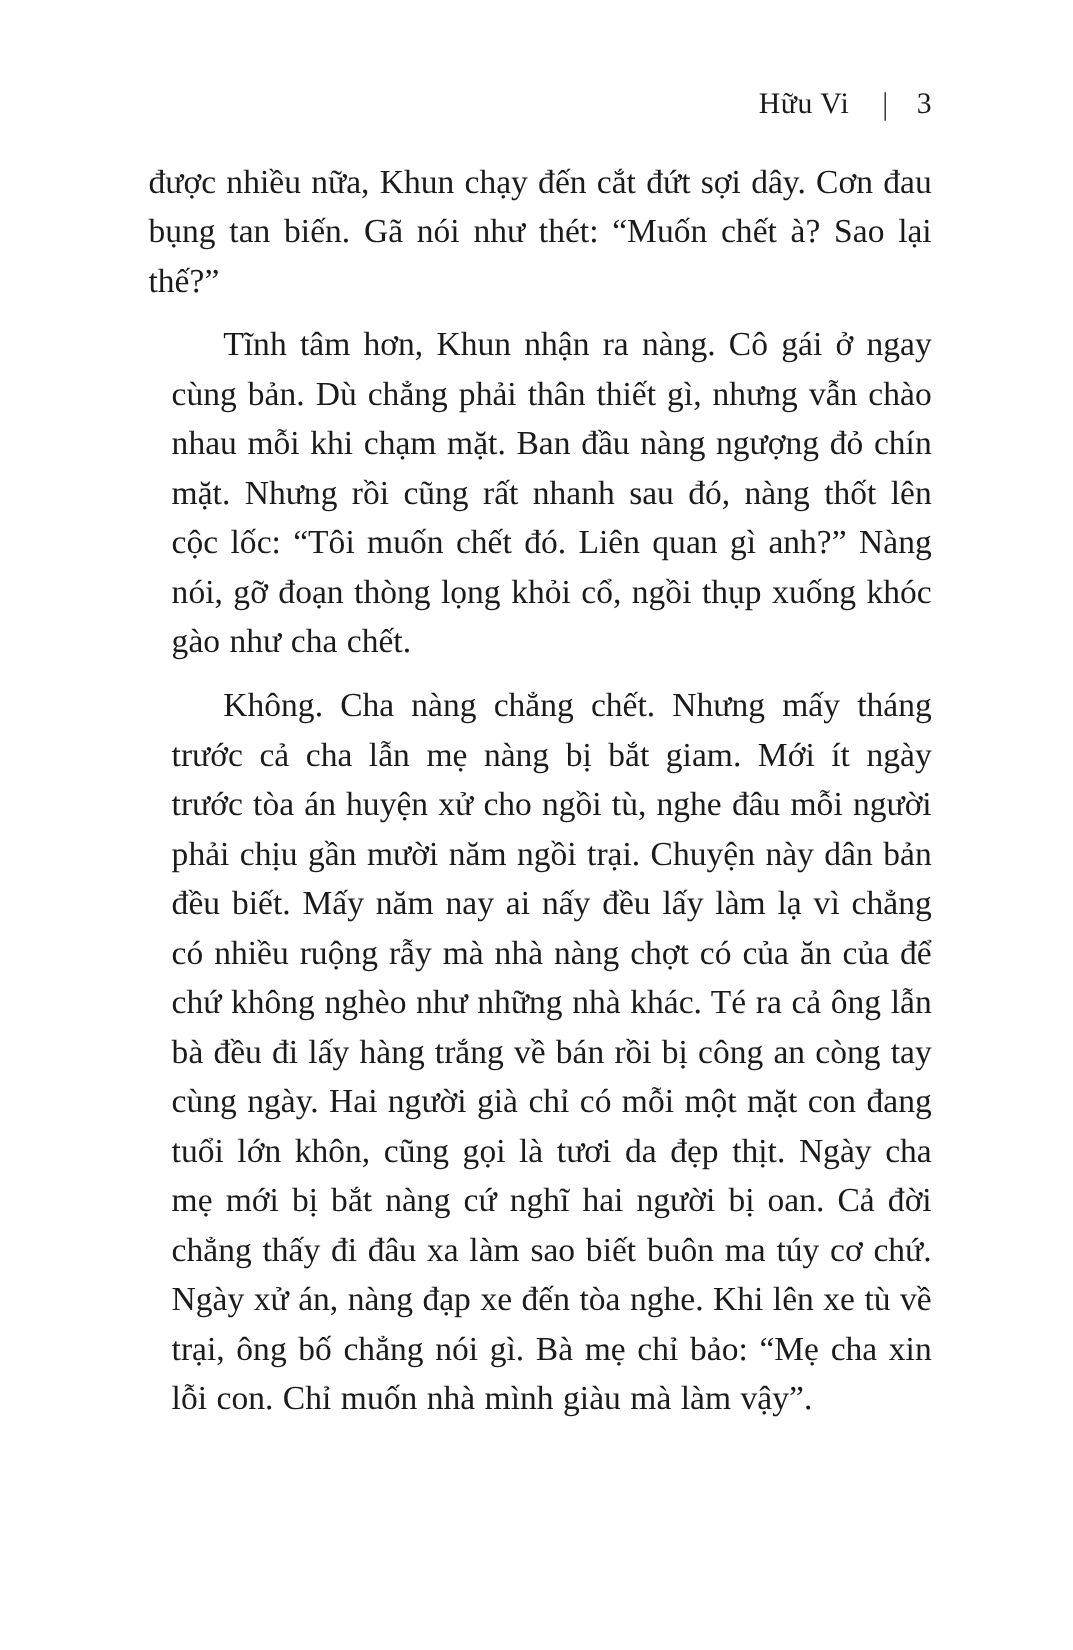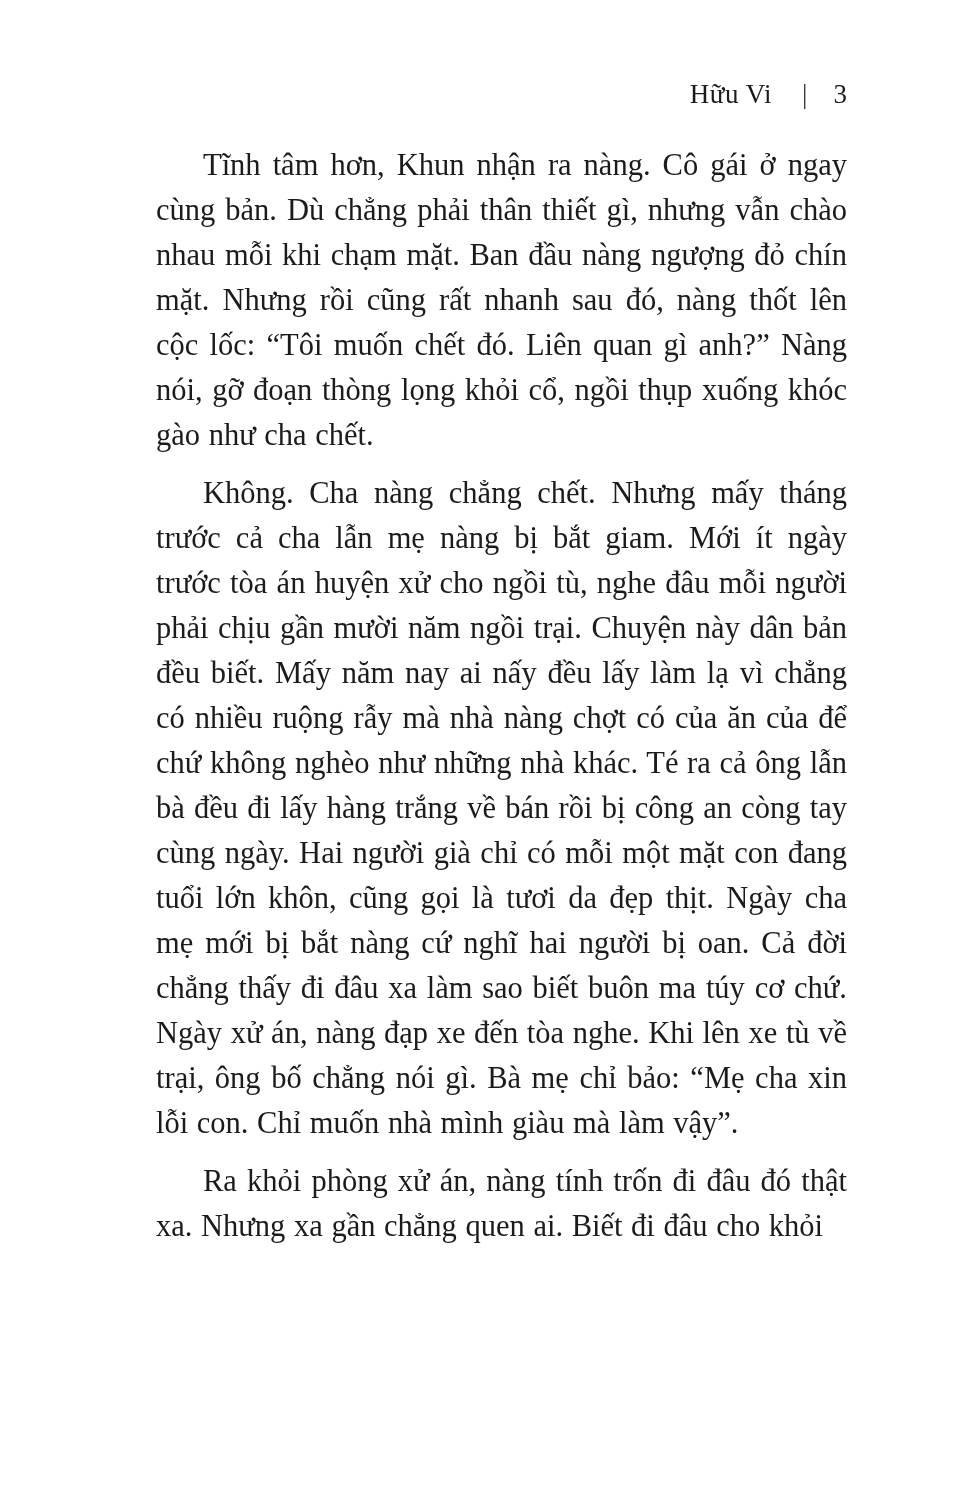--- a/index.html
+++ b/index.html
@@ -71,6 +71,7 @@
   </div>
 
   <div class="page-body">
+    <p class="no-indent">được nhiều nữa, Khun chạy đến cắt đứt sợi dây. Cơn đau bụng tan biến. Gã nói như thét: “Muốn chết à? Sao lại thế?”</p>
     <p class="indent">Tĩnh tâm hơn, Khun nhận ra nàng. Cô gái ở ngay cùng bản. Dù chẳng phải thân thiết gì, nhưng vẫn chào nhau mỗi khi chạm mặt. Ban đầu nàng ngượng đỏ chín mặt. Nhưng rồi cũng rất nhanh sau đó, nàng thốt lên cộc lốc: “Tôi muốn chết đó. Liên quan gì anh?” Nàng nói, gỡ đoạn thòng lọng khỏi cổ, ngồi thụp xuống khóc gào như cha chết.</p>
     <p class="indent">Không. Cha nàng chẳng chết. Nhưng mấy tháng trước cả cha lẫn mẹ nàng bị bắt giam. Mới ít ngày trước tòa án huyện xử cho ngồi tù, nghe đâu mỗi người phải chịu gần mười năm ngồi trại. Chuyện này dân bản đều biết. Mấy năm nay ai nấy đều lấy làm lạ vì chẳng có nhiều ruộng rẫy mà nhà nàng chợt có của ăn của để chứ không nghèo như những nhà khác. Té ra cả ông lẫn bà đều đi lấy hàng trắng về bán rồi bị công an còng tay cùng ngày. Hai người già chỉ có mỗi một mặt con đang tuổi lớn khôn, cũng gọi là tươi da đẹp thịt. Ngày cha mẹ mới bị bắt nàng cứ nghĩ hai người bị oan. Cả đời chẳng thấy đi đâu xa làm sao biết buôn ma túy cơ chứ. Ngày xử án, nàng đạp xe đến tòa nghe. Khi lên xe tù về trại, ông bố chẳng nói gì. Bà mẹ chỉ bảo: “Mẹ cha xin lỗi con. Chỉ muốn nhà mình giàu mà làm vậy”.</p>
     <p class="indent">Ra khỏi phòng xử án, nàng tính trốn đi đâu đó thật xa. Nhưng xa gần chẳng quen ai. Biết đi đâu cho khỏi</p>

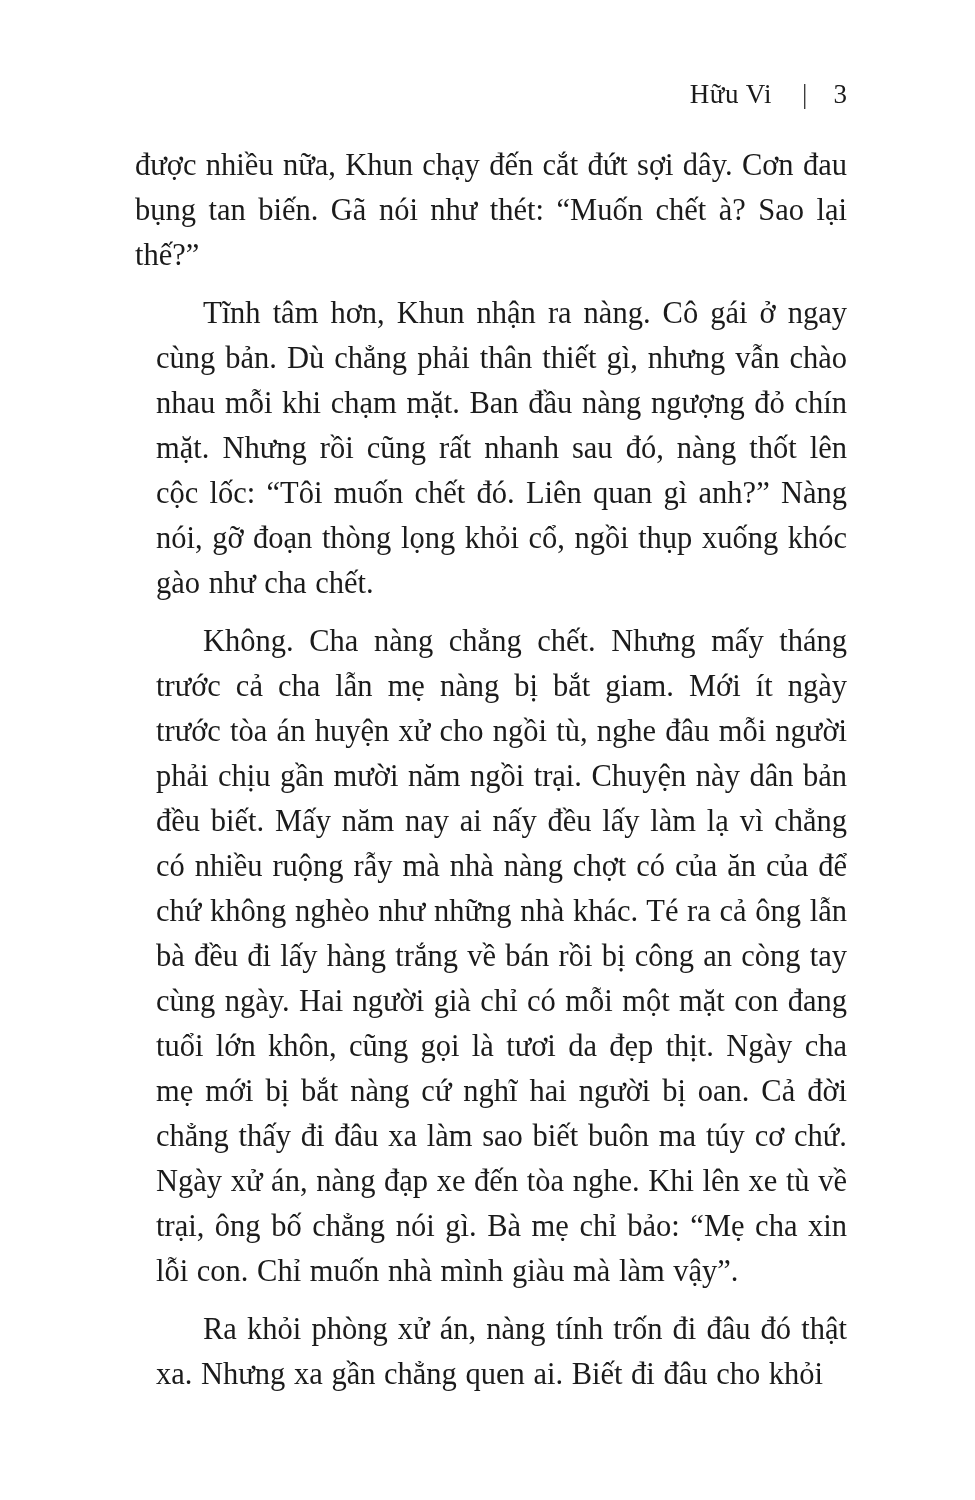--- a/index.html
+++ b/index.html
@@ -74,7 +74,6 @@
     <p class="no-indent">được nhiều nữa, Khun chạy đến cắt đứt sợi dây. Cơn đau bụng tan biến. Gã nói như thét: “Muốn chết à? Sao lại thế?”</p>
     <p class="indent">Tĩnh tâm hơn, Khun nhận ra nàng. Cô gái ở ngay cùng bản. Dù chẳng phải thân thiết gì, nhưng vẫn chào nhau mỗi khi chạm mặt. Ban đầu nàng ngượng đỏ chín mặt. Nhưng rồi cũng rất nhanh sau đó, nàng thốt lên cộc lốc: “Tôi muốn chết đó. Liên quan gì anh?” Nàng nói, gỡ đoạn thòng lọng khỏi cổ, ngồi thụp xuống khóc gào như cha chết.</p>
     <p class="indent">Không. Cha nàng chẳng chết. Nhưng mấy tháng trước cả cha lẫn mẹ nàng bị bắt giam. Mới ít ngày trước tòa án huyện xử cho ngồi tù, nghe đâu mỗi người phải chịu gần mười năm ngồi trại. Chuyện này dân bản đều biết. Mấy năm nay ai nấy đều lấy làm lạ vì chẳng có nhiều ruộng rẫy mà nhà nàng chợt có của ăn của để chứ không nghèo như những nhà khác. Té ra cả ông lẫn bà đều đi lấy hàng trắng về bán rồi bị công an còng tay cùng ngày. Hai người già chỉ có mỗi một mặt con đang tuổi lớn khôn, cũng gọi là tươi da đẹp thịt. Ngày cha mẹ mới bị bắt nàng cứ nghĩ hai người bị oan. Cả đời chẳng thấy đi đâu xa làm sao biết buôn ma túy cơ chứ. Ngày xử án, nàng đạp xe đến tòa nghe. Khi lên xe tù về trại, ông bố chẳng nói gì. Bà mẹ chỉ bảo: “Mẹ cha xin lỗi con. Chỉ muốn nhà mình giàu mà làm vậy”.</p>
-    <p class="indent">Ra khỏi phòng xử án, nàng tính trốn đi đâu đó thật xa. Nhưng xa gần chẳng quen ai. Biết đi đâu cho khỏi</p>
   </div>
 
 </div>

